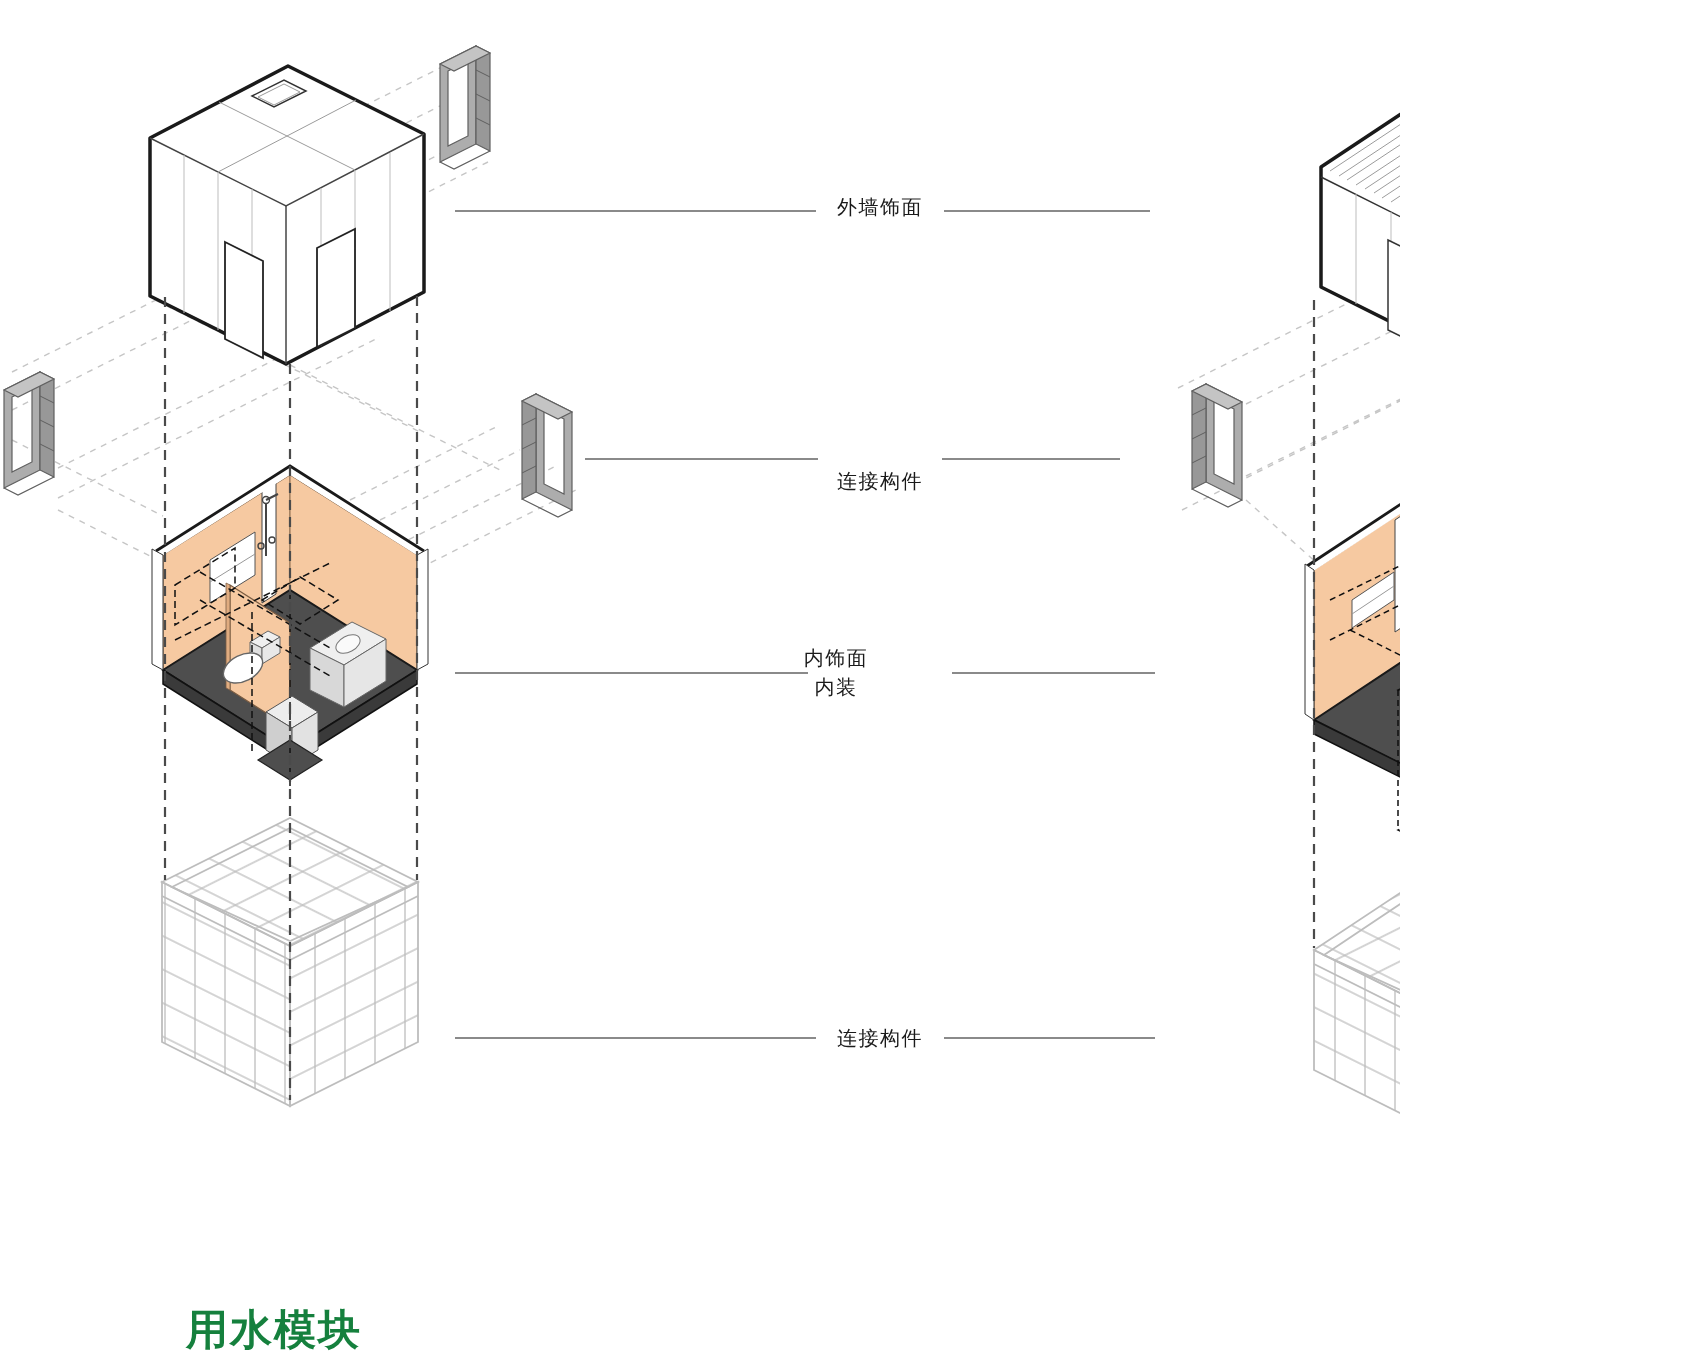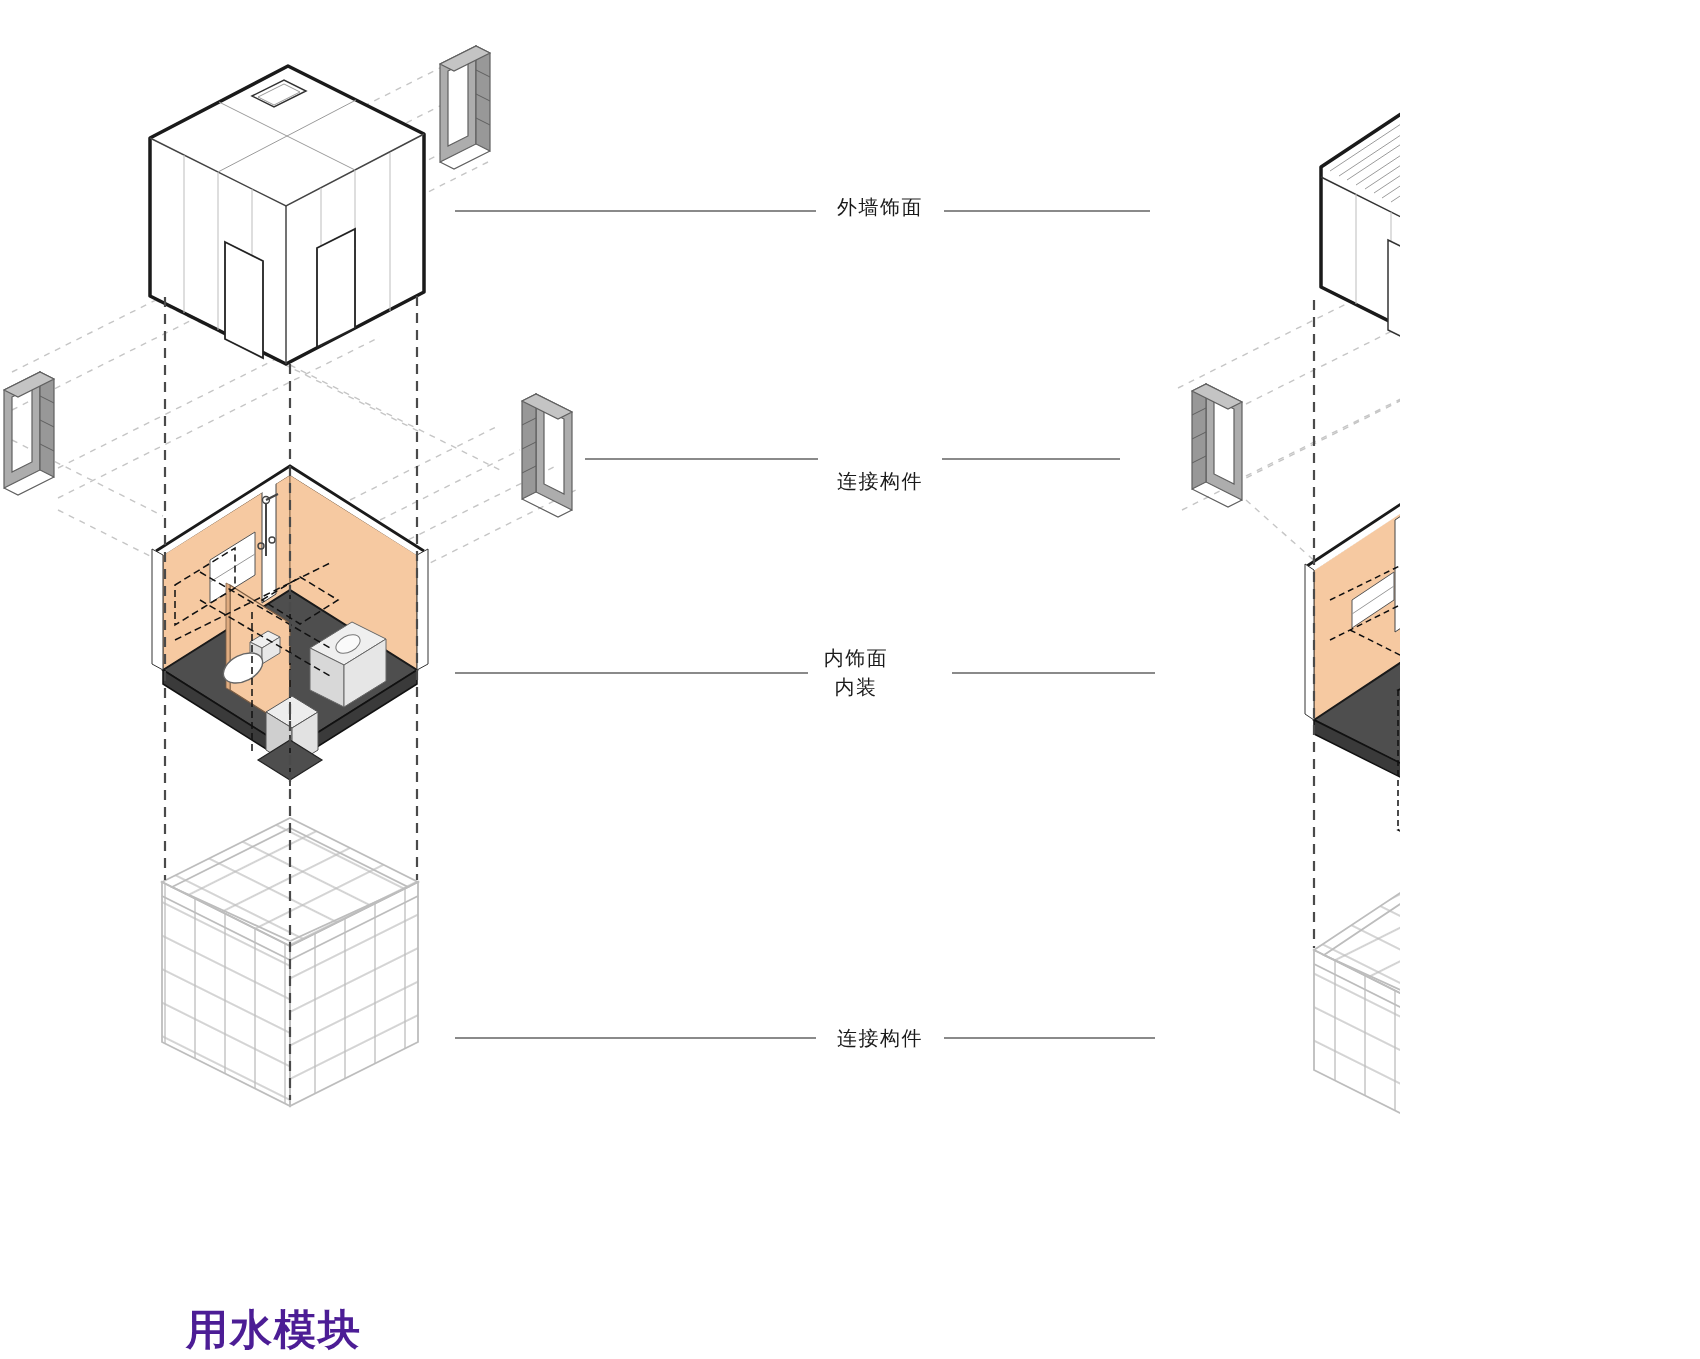--- a/index.html
+++ b/index.html
@@ -292,7 +292,7 @@
 
 <div class="layer-label" style="left:880px;top:481px">连接构件</div>
 
-<div class="layer-label" style="left:856px;top:673px">
+<div class="layer-label" style="left:836px;top:673px">
   <div>内饰面</div>
   <div>内装</div>
 </div>

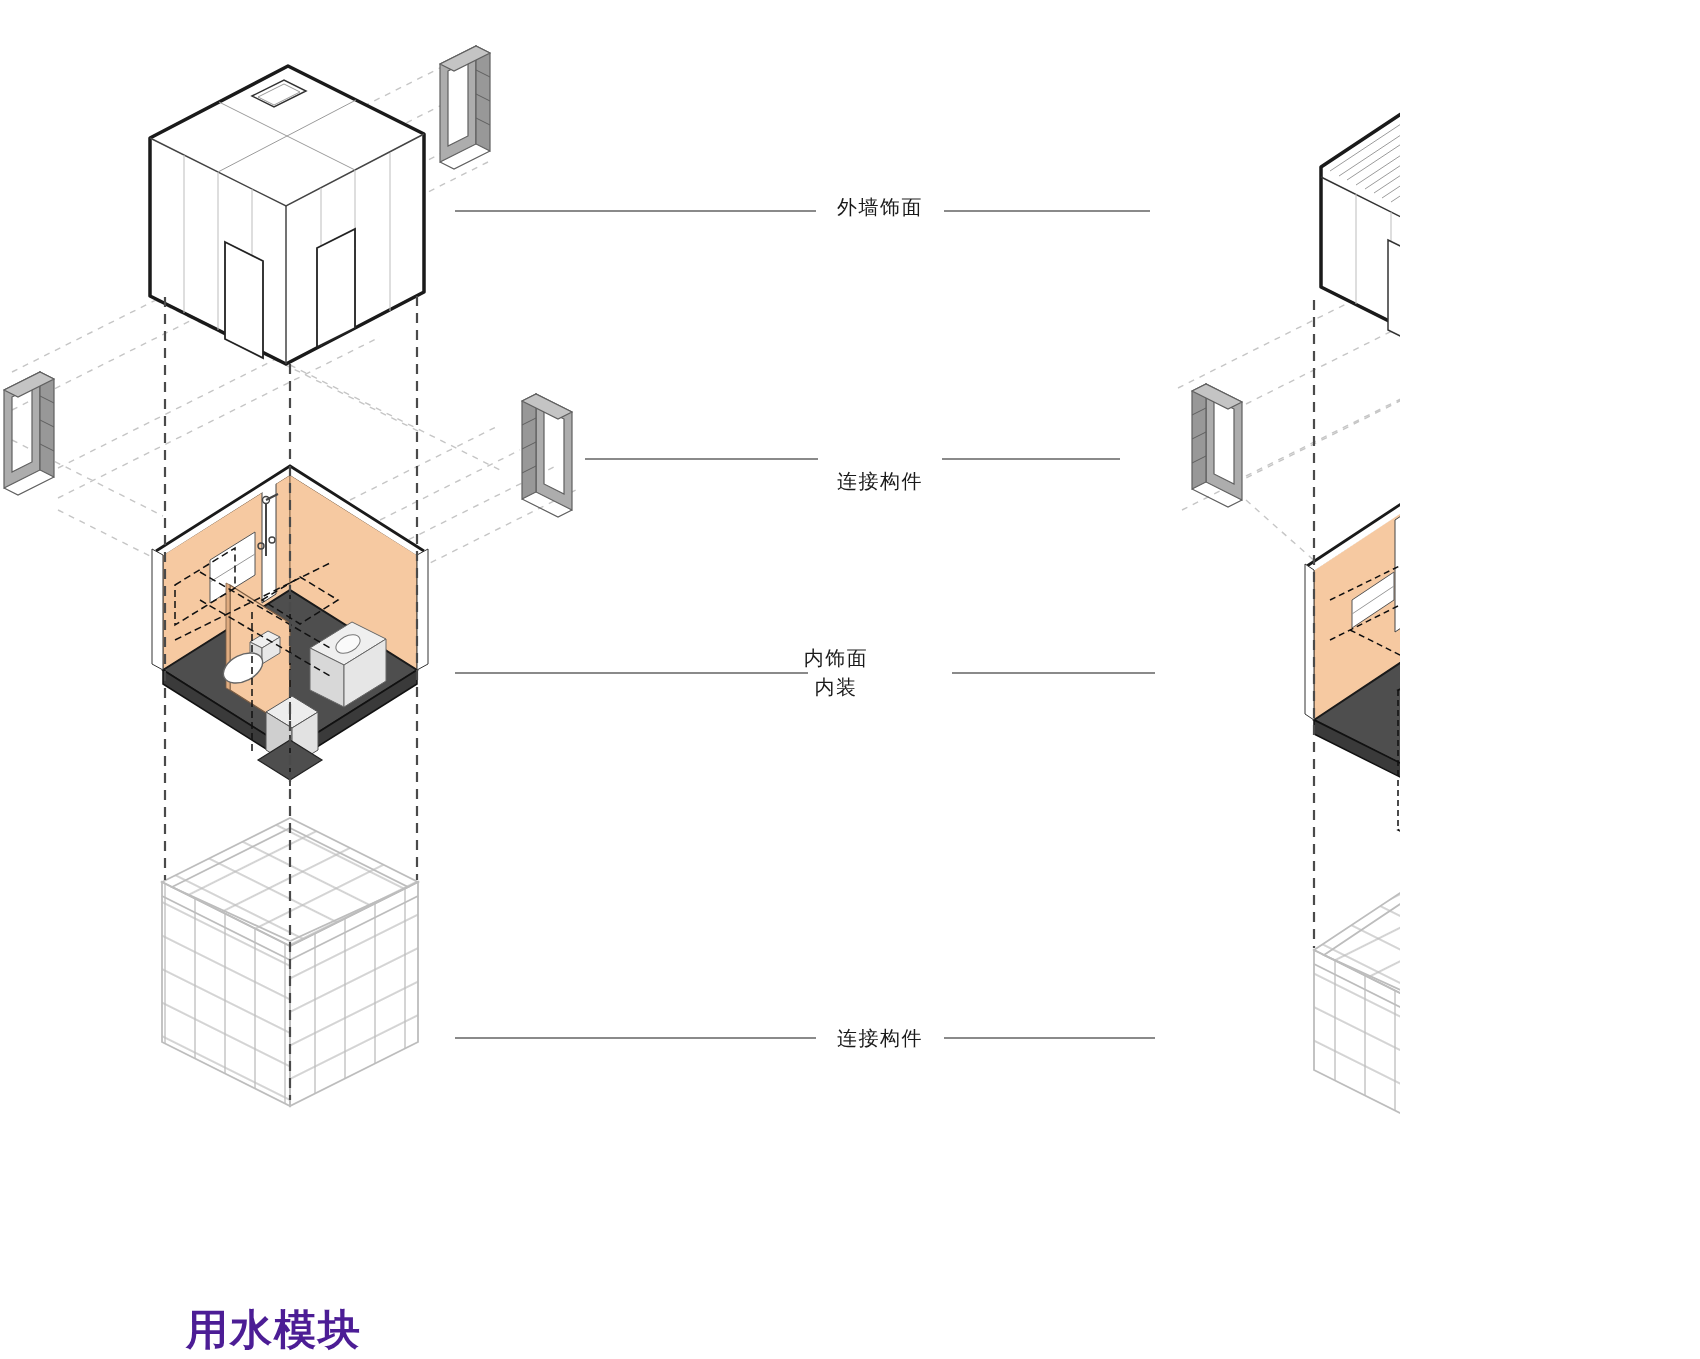--- a/index.html
+++ b/index.html
@@ -32,7 +32,7 @@
   }
   .module-title{
     position:absolute;transform:translate(-50%,-50%);
-    font-size:42px;font-weight:700;letter-spacing:2px;color:#4c1d95;
+    font-size:42px;font-weight:700;letter-spacing:2px;color:#15803d;
     white-space:nowrap;
   }
 </style>

